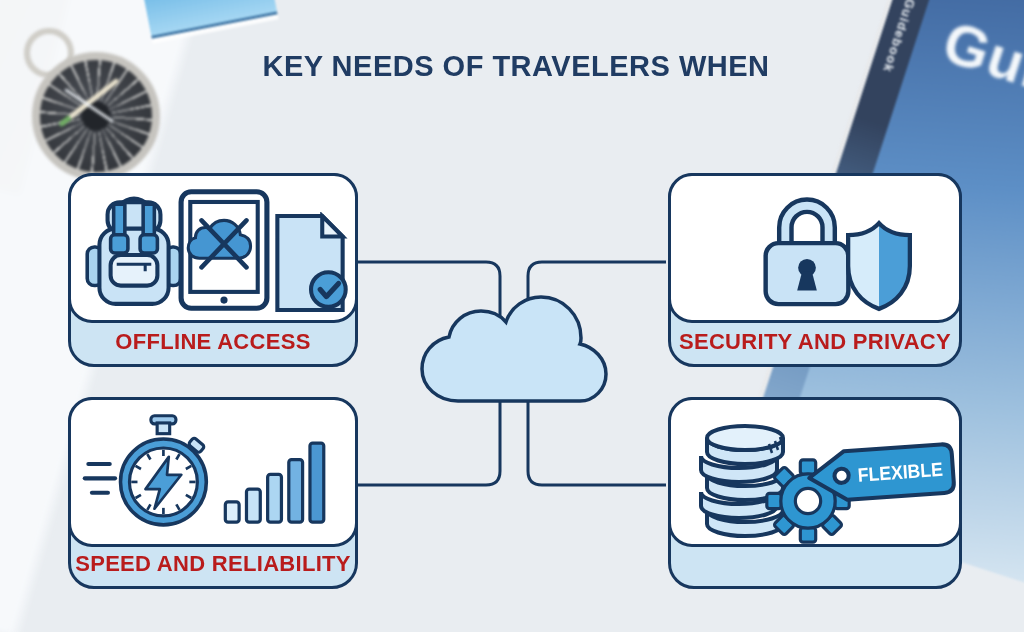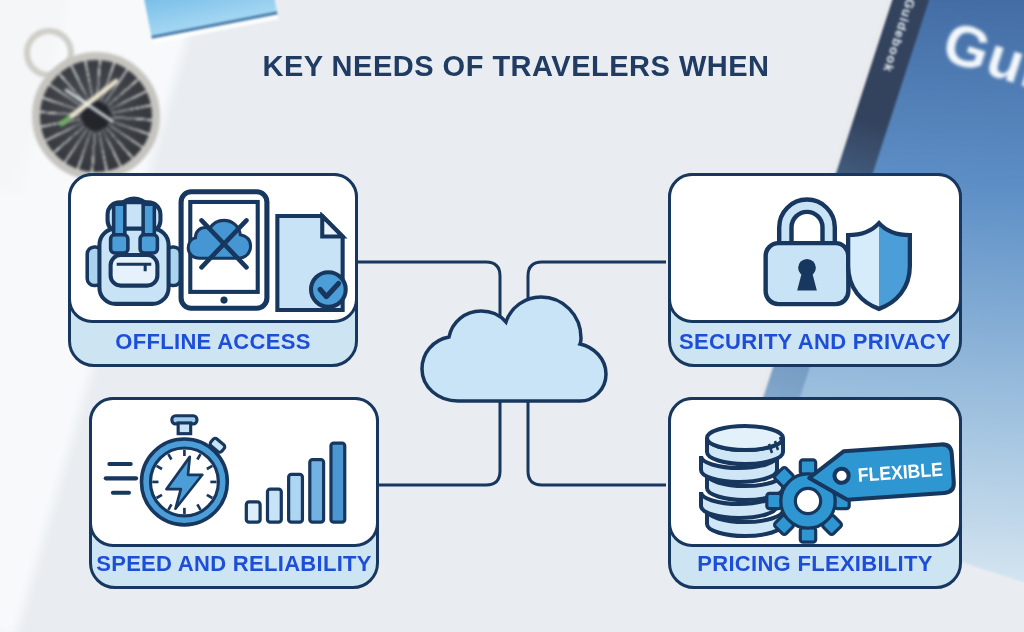--- a/index.html
+++ b/index.html
@@ -95,7 +95,7 @@
   .card-label{
     position:absolute;left:0;right:0;bottom:0;height:44px;
     display:flex;align-items:center;justify-content:center;
-    color:#1d4ed8;font-weight:bold;font-size:22px;letter-spacing:.3px;
+    color:#b91c1c;font-weight:bold;font-size:22px;letter-spacing:.3px;
     white-space:nowrap;
   }
   .card-tl{left:68px;top:173px;width:290px;height:194px;}

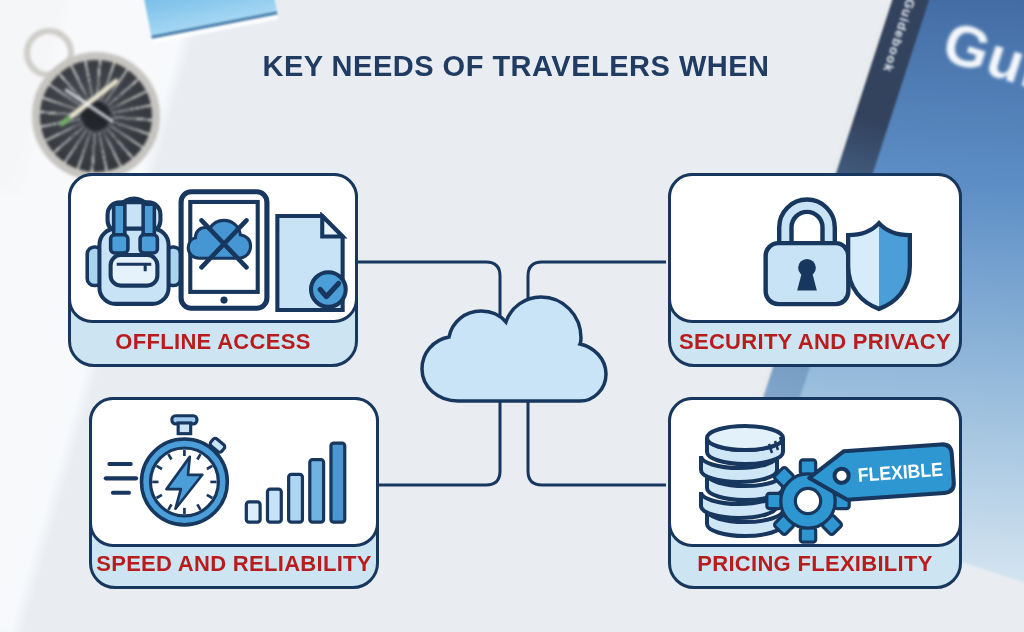--- a/index.html
+++ b/index.html
@@ -100,7 +100,7 @@
   }
   .card-tl{left:68px;top:173px;width:290px;height:194px;}
   .card-tr{left:668px;top:173px;width:294px;height:194px;padding-left:18px;}
-  .card-bl{left:68px;top:397px;width:290px;height:192px;margin-left:21px;}
+  .card-bl{left:68px;top:397px;width:290px;height:192px;}
   .card-br{left:668px;top:397px;width:294px;height:192px;}
   .icon{position:absolute;}
 </style>

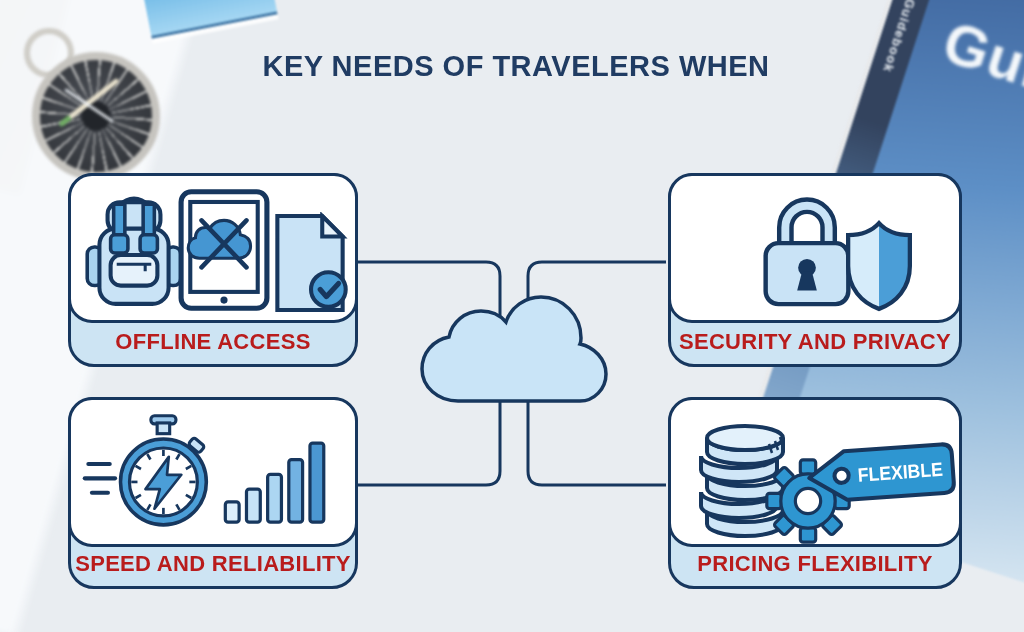--- a/index.html
+++ b/index.html
@@ -288,7 +288,6 @@
     </svg>
 
   </div>
-  <div class="card-label">PRICING FLEXIBILITY</div>
 </div>
 
 </body></html>

